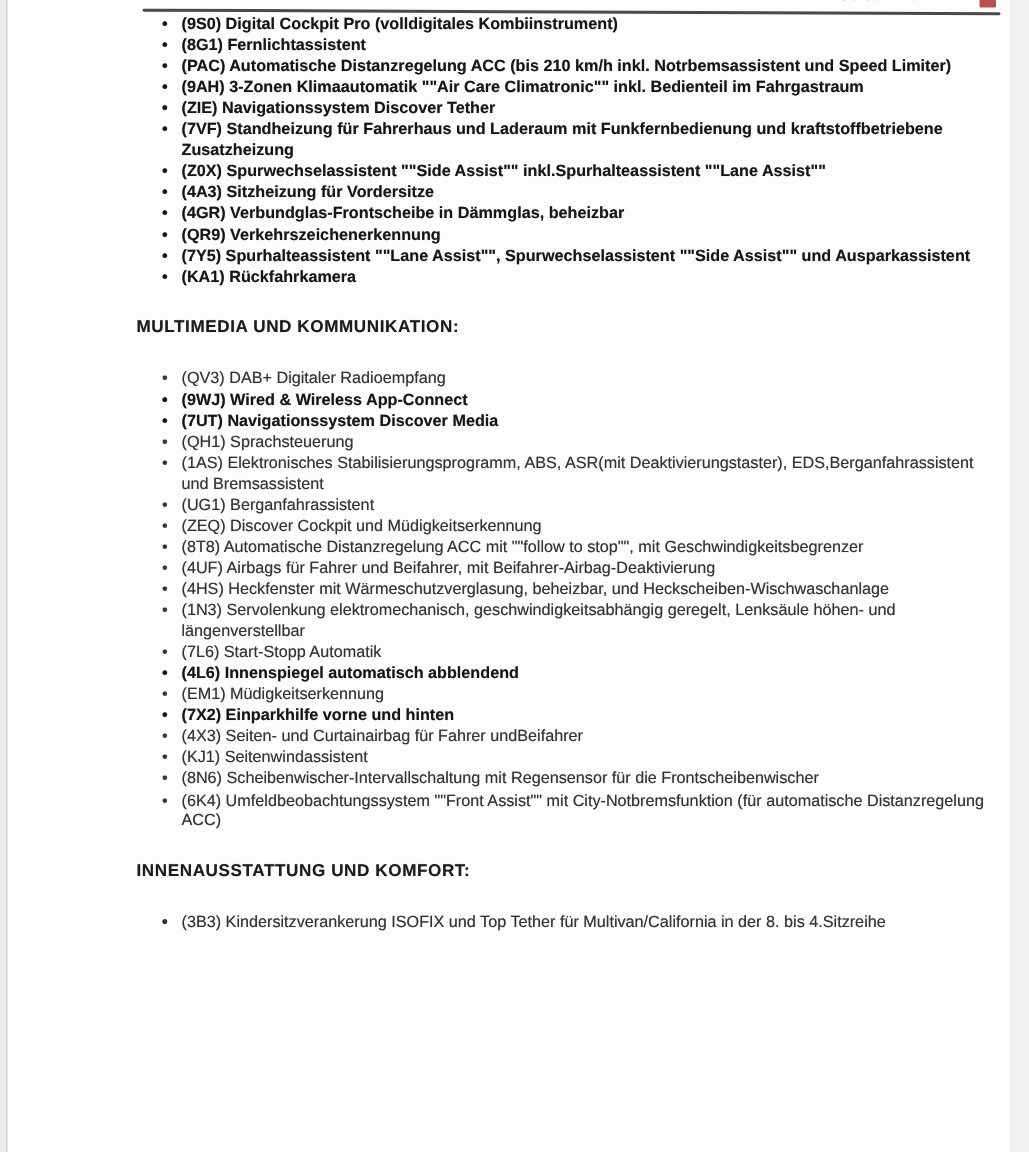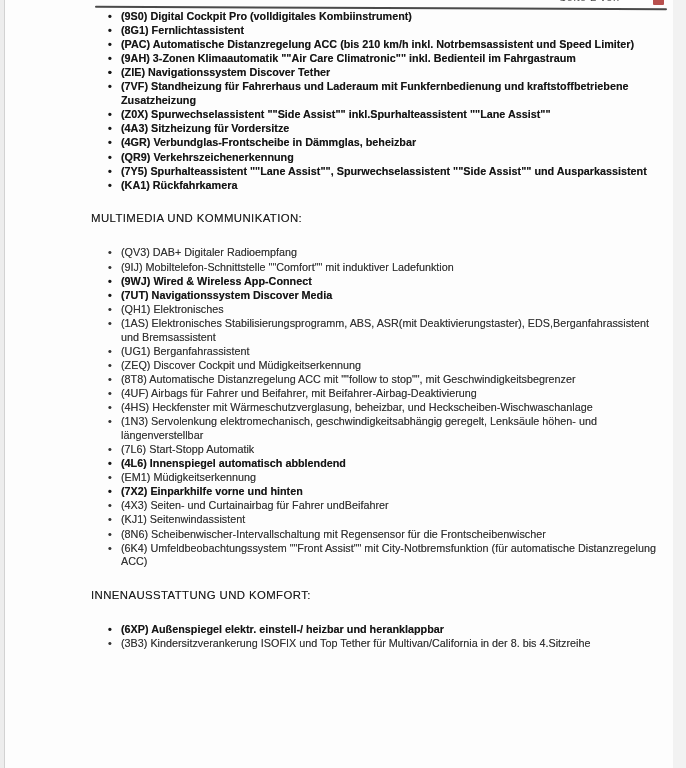--- a/index.html
+++ b/index.html
@@ -70,7 +70,7 @@
   }
   h2.section-heading {
     font-size: 11.4px;
-    font-weight: 400;
+    font-weight: 700;
     color: #1c1c1c;
     letter-spacing: 0.4px;
     margin: 19px 0 21px 0;

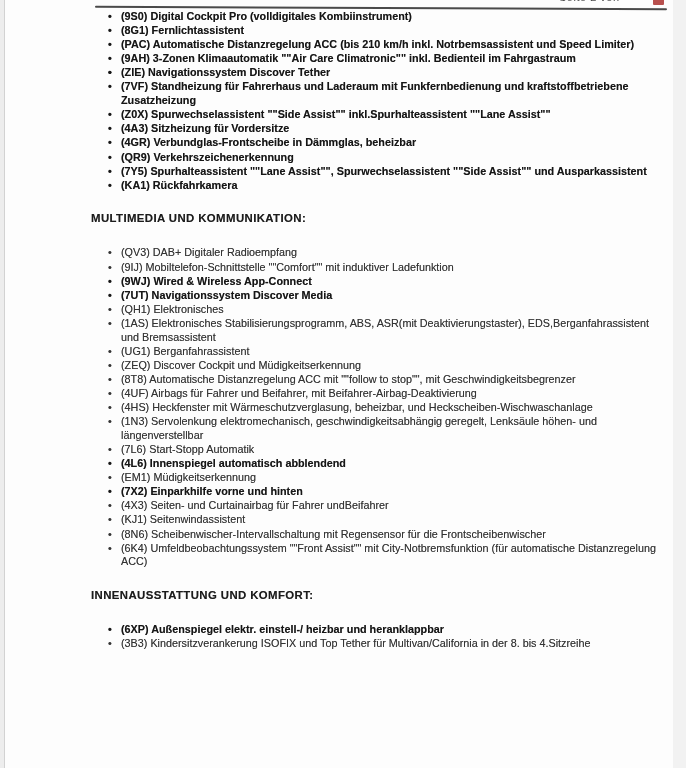--- a/index.html
+++ b/index.html
@@ -127,7 +127,7 @@
       <h2 class="section-heading">MULTIMEDIA UND KOMMUNIKATION:</h2>
       <ul class="option-list">
         <li class=""><span class="bullet">•</span><span>(QV3) DAB+ Digitaler Radioempfang</span></li>
-        <li class=""><span class="bullet">•</span><span>(9IJ) Mobiltelefon-Schnittstelle ""Comfort"" mit induktiver Ladefunktion</span></li>
+        <li class=""><span class="bullet">•</span></li>
         <li class="bold"><span class="bullet">•</span><span>(9WJ) Wired &amp; Wireless App-Connect</span></li>
         <li class="bold"><span class="bullet">•</span><span>(7UT) Navigationssystem Discover Media</span></li>
         <li class=""><span class="bullet">•</span><span>(QH1) Elektronisches</span></li>

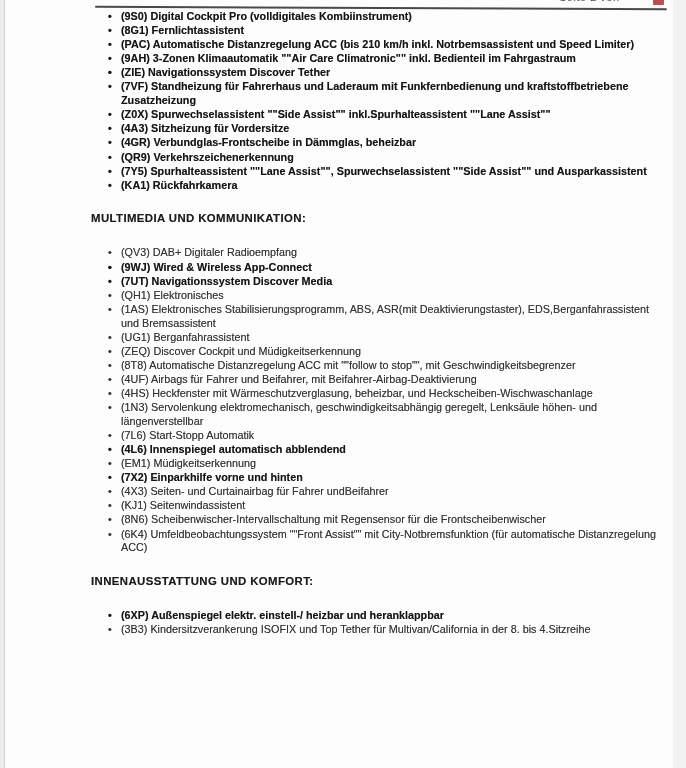--- a/index.html
+++ b/index.html
@@ -130,7 +130,7 @@
         <li class=""><span class="bullet">•</span></li>
         <li class="bold"><span class="bullet">•</span><span>(9WJ) Wired &amp; Wireless App-Connect</span></li>
         <li class="bold"><span class="bullet">•</span><span>(7UT) Navigationssystem Discover Media</span></li>
-        <li class=""><span class="bullet">•</span><span>(QH1) Elektronisches</span></li>
+        <li class=""><span class="bullet">•</span><span>(QH1) Sprachsteuerung</span></li>
       </ul>
       <ul class="option-list">
         <li class=""><span class="bullet">•</span><span>(1AS) Elektronisches Stabilisierungsprogramm, ABS, ASR(mit Deaktivierungstaster), EDS,Berganfahrassistent und Bremsassistent</span></li>

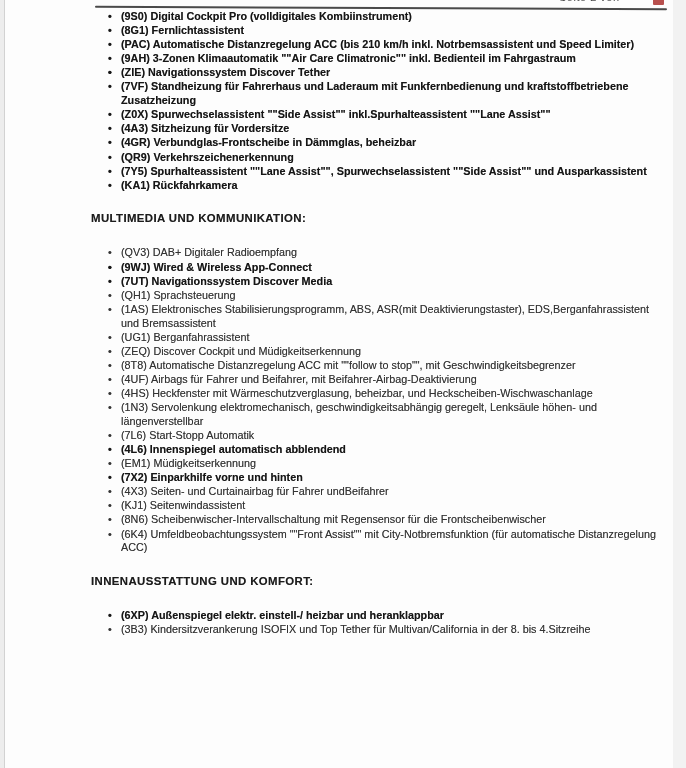--- a/index.html
+++ b/index.html
@@ -151,7 +151,7 @@
       </ul>
       <h2 class="section-heading">INNENAUSSTATTUNG UND KOMFORT:</h2>
       <ul class="option-list">
-        <li class="bold"><span class="bullet">•</span><span>(6XP) Außenspiegel elektr. einstell-/ heizbar und heranklappbar</span></li>
+        <li class="bold"><span class="bullet">•</span></li>
         <li class=""><span class="bullet">•</span><span>(3B3) Kindersitzverankerung ISOFIX und Top Tether für Multivan/California in der 8. bis 4.Sitzreihe</span></li>
       </ul>
     </main>

